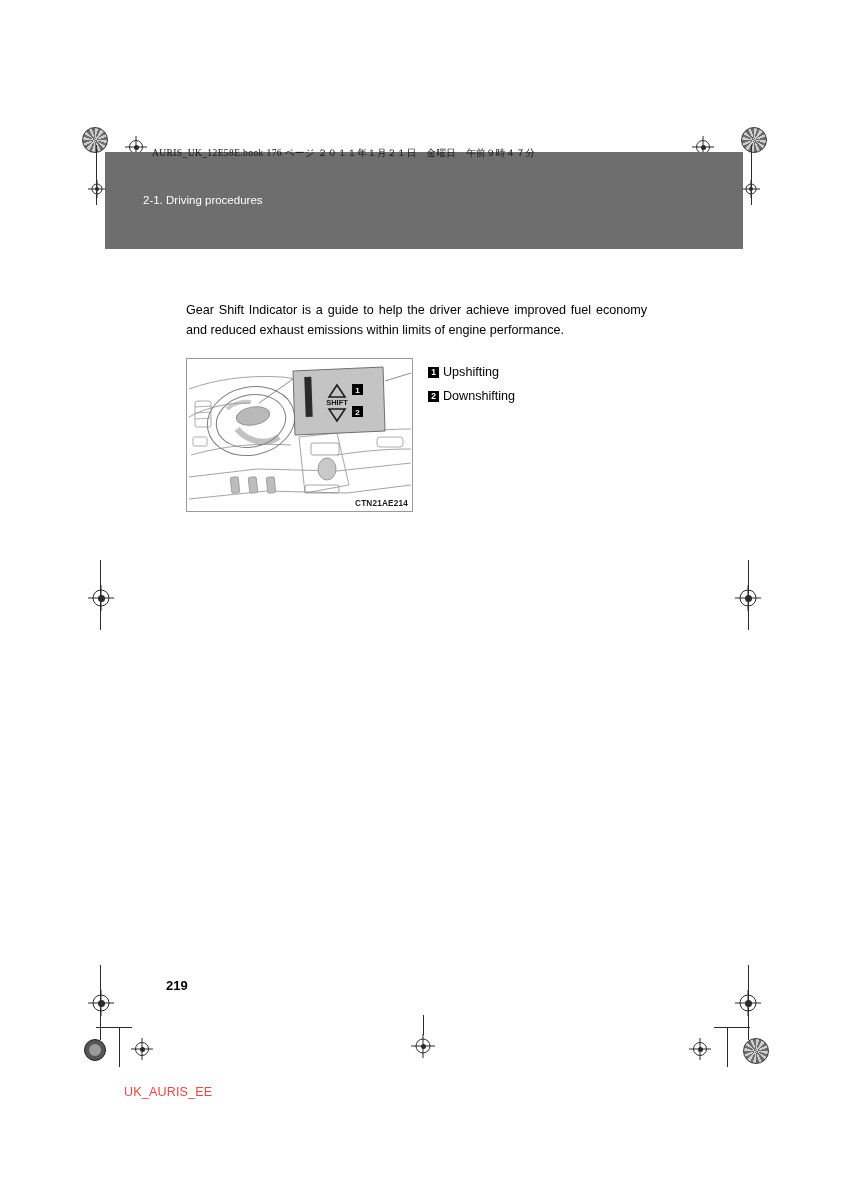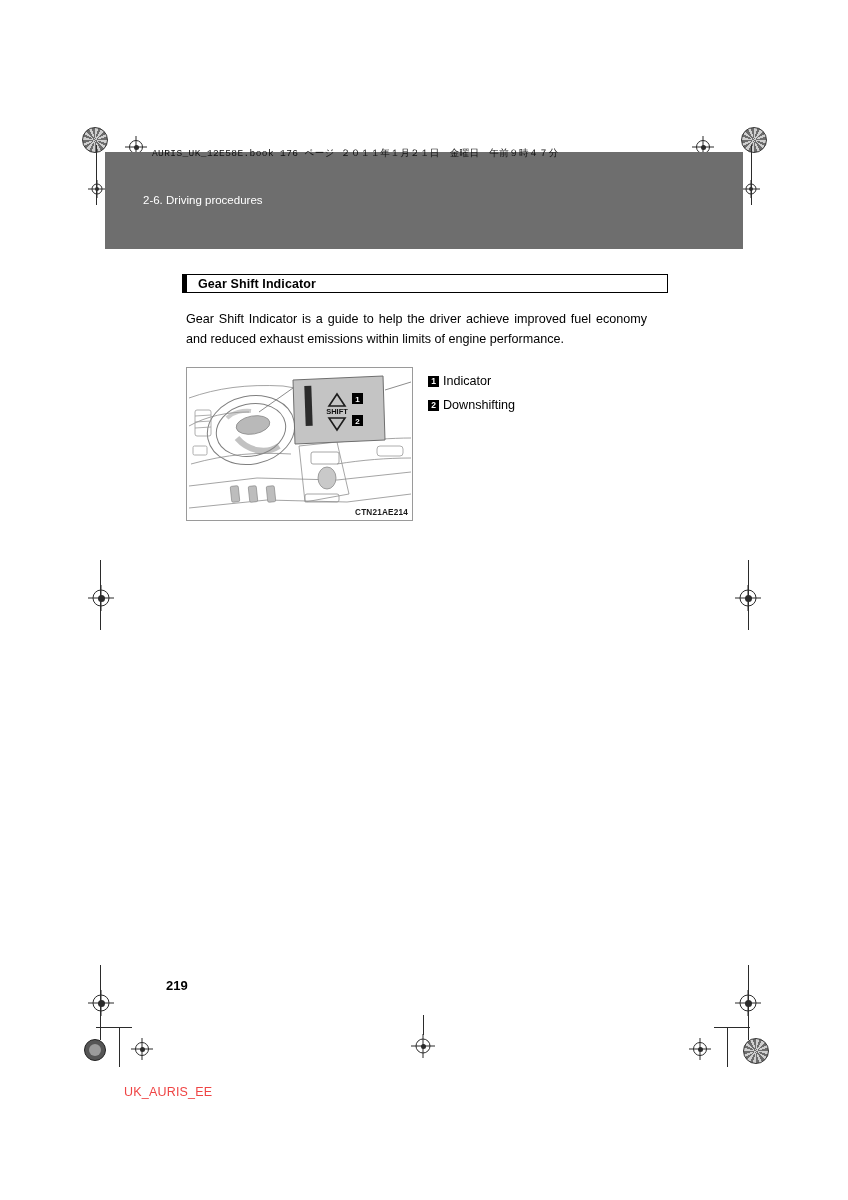--- a/index.html
+++ b/index.html
@@ -111,7 +111,7 @@
     position: absolute;
     left: 152px;
     top: 147px;
-    font-family: Liberation Mono, monospace;
+    font-family: Liberation Serif, serif;
     font-size: 9.5px;
     letter-spacing: 0.4px;
     color: #111;

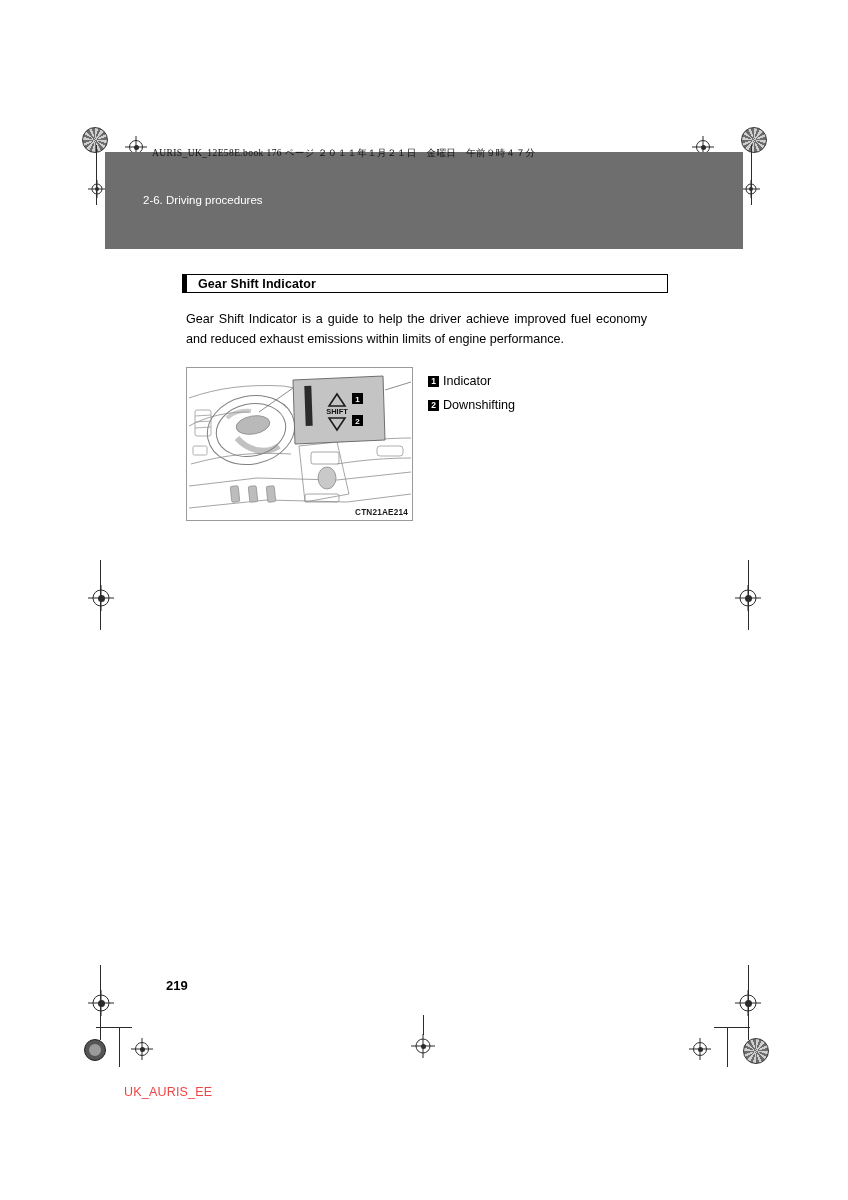--- a/index.html
+++ b/index.html
@@ -347,7 +347,7 @@
 
 <div id="header-bar"></div>
 <div id="header-filename">AURIS_UK_12E58E.book  176 ページ  ２０１１年１月２１日　金曜日　午前９時４７分</div>
-<div id="section-label">2-6. Driving procedures</div>
+<div id="section-label">2-1. Driving procedures</div>
 
 <div id="content">
 

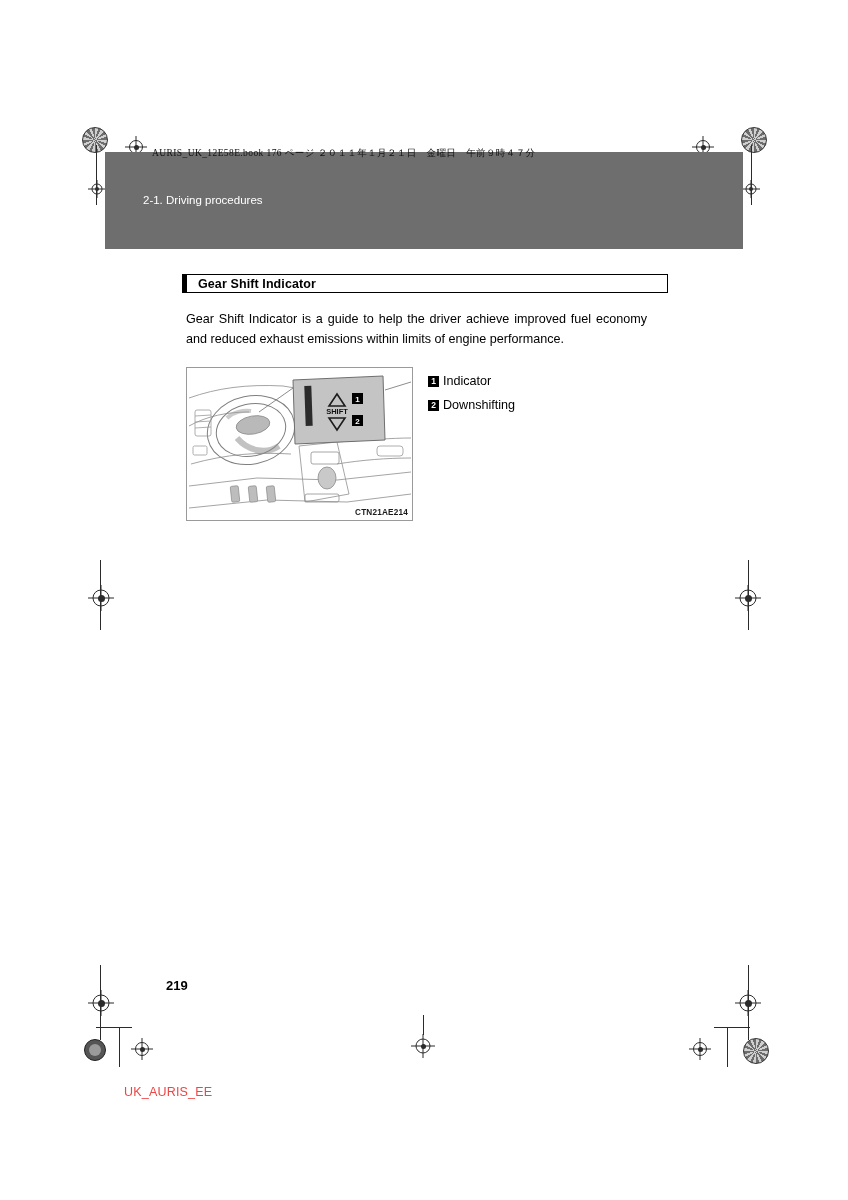--- a/index.html
+++ b/index.html
@@ -351,10 +351,6 @@
 
 <div id="content">
 
-  <div id="section-title-wrap">
-    <div id="section-title-bar"></div>
-    <div id="section-title">Gear Shift Indicator</div>
-  </div>
 
   <p id="body-paragraph">Gear Shift Indicator is a guide to help the driver achieve improved fuel economy and reduced exhaust emissions within limits of engine performance.</p>
 

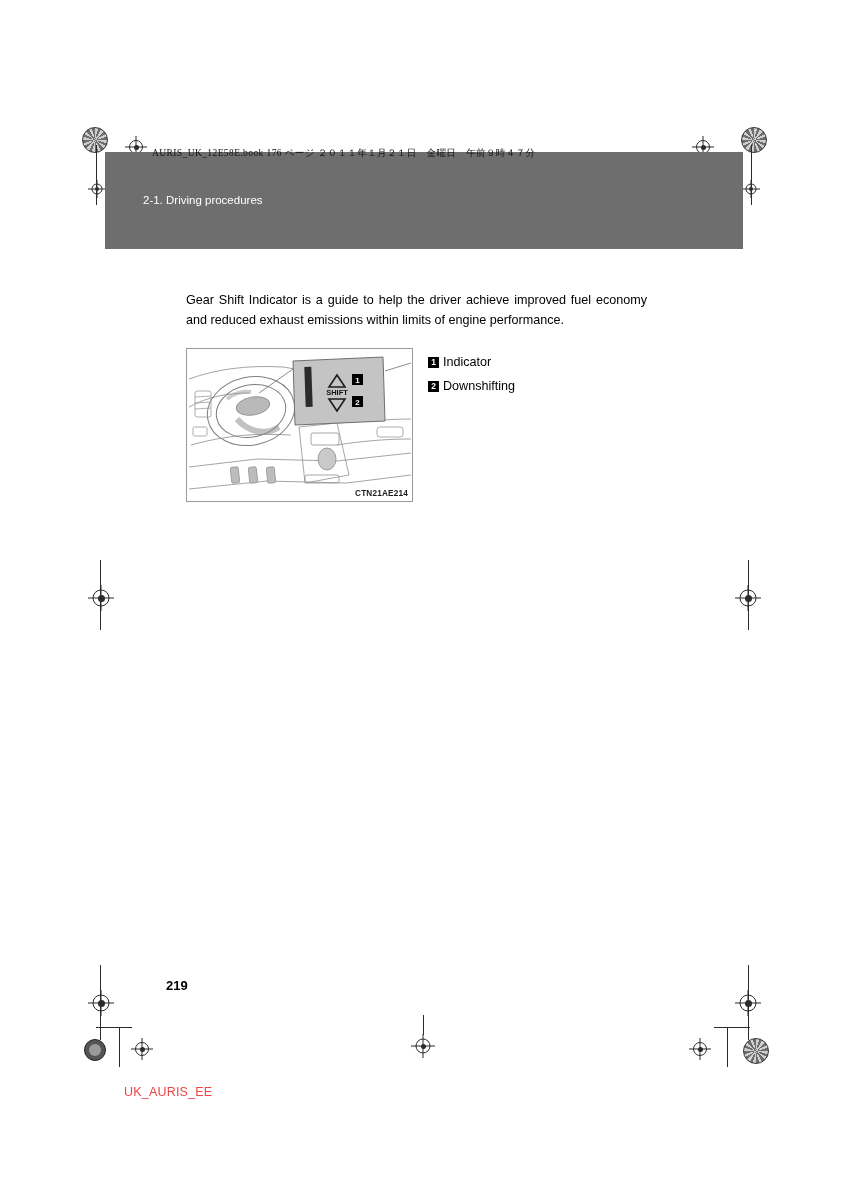--- a/index.html
+++ b/index.html
@@ -159,7 +159,7 @@
   }
 
   #body-paragraph {
-    margin-top: 17px;
+    margin-top: 27px;
     width: 461px;
     font-size: 12.6px;
     line-height: 19.5px;

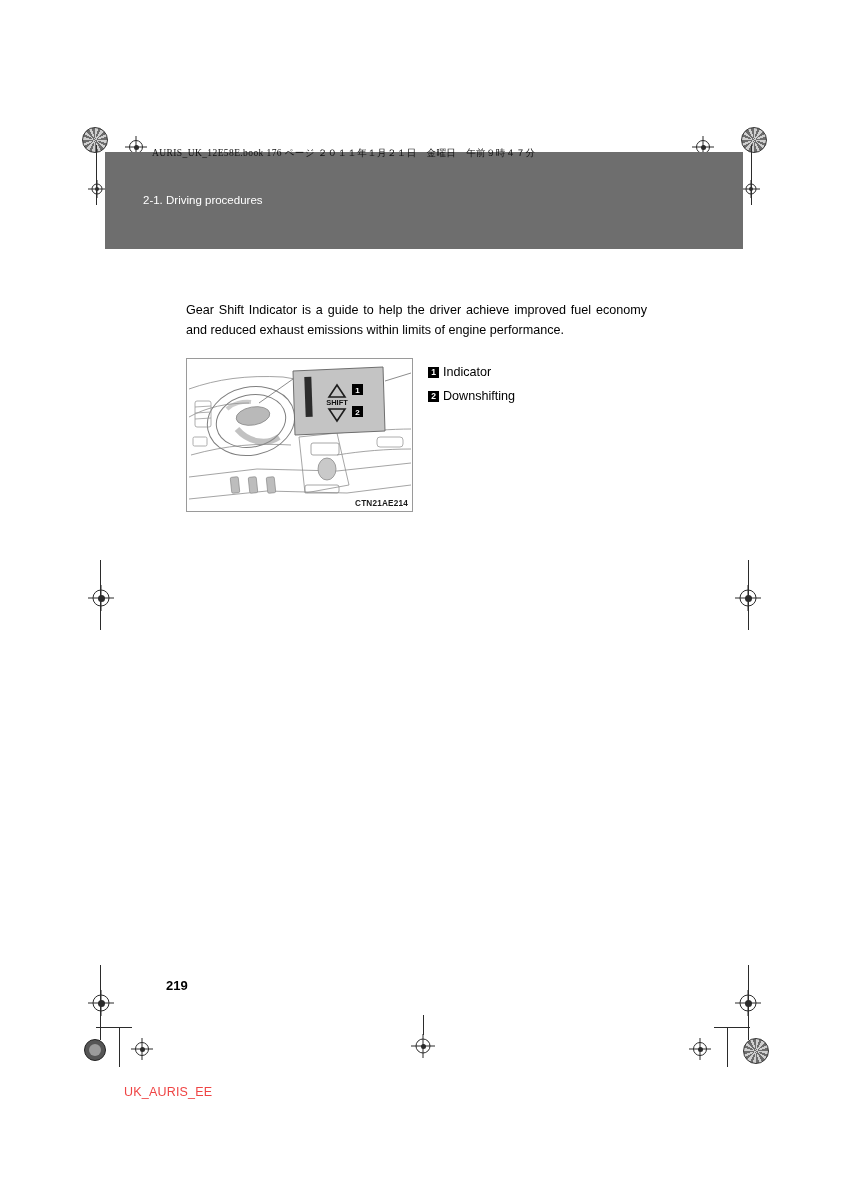--- a/index.html
+++ b/index.html
@@ -430,7 +430,7 @@
     <div id="callout-list">
       <div class="callout-item">
         <div class="callout-num">1</div>
-        <div class="callout-label">Indicator</div>
+        <div class="callout-label">Upshifting</div>
       </div>
       <div class="callout-item">
         <div class="callout-num">2</div>

